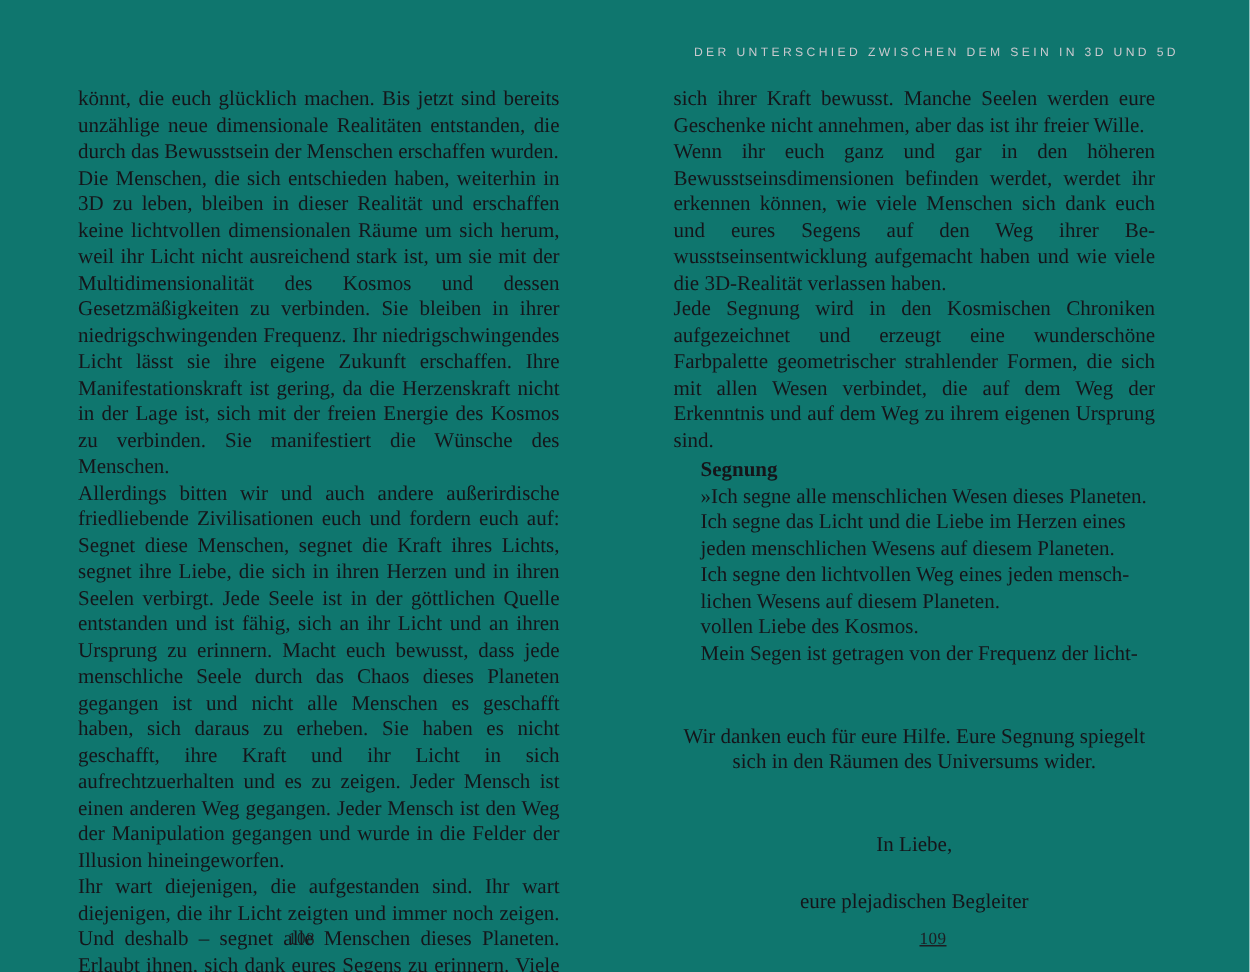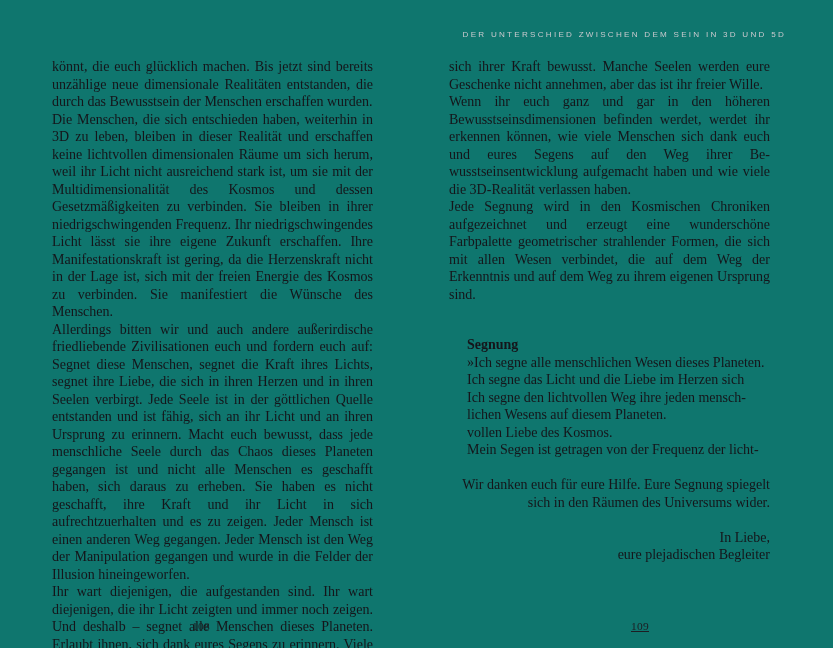--- a/index.html
+++ b/index.html
@@ -62,7 +62,7 @@
 
   
   .blessing {
-    margin-top: 33px;
+    margin-top: 2px;
     margin-left: 18px;
   }
 

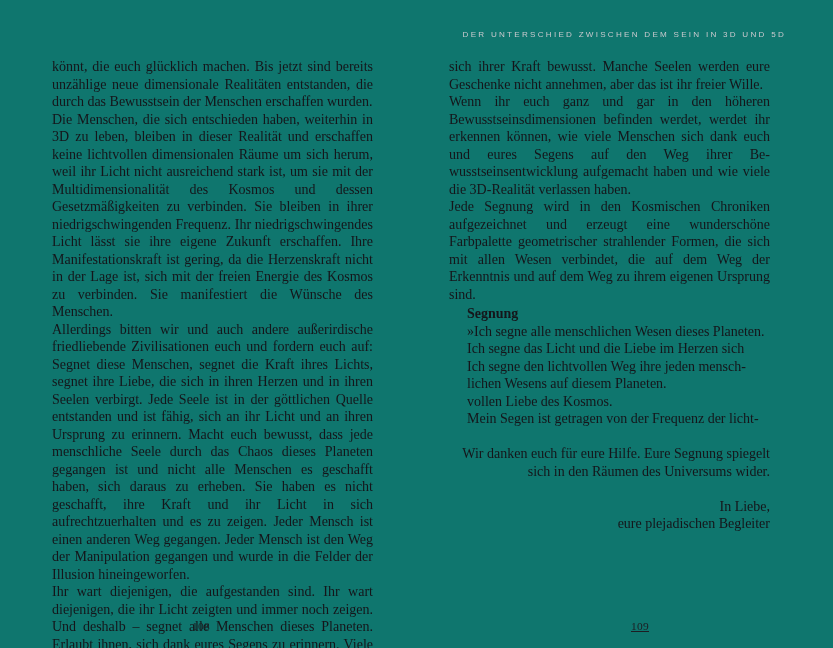--- a/index.html
+++ b/index.html
@@ -120,7 +120,7 @@
     <div class="blessing">
       <p class="blessing-title">Segnung</p>
       <p class="blessing-line">»Ich segne alle menschlichen Wesen dieses Planeten.</p>
-      <p class="blessing-line">Ich segne das Licht und die Liebe im Herzen sich</p>
+      <p class="blessing-line">Ich segne das Licht und die Liebe im Herzen eines</p>
       <p class="blessing-line">Ich segne den lichtvollen Weg ihre jeden mensch-</p>
       <p class="blessing-line">lichen Wesens auf diesem Planeten.</p>
       <p class="blessing-line">vollen Liebe des Kosmos.</p>

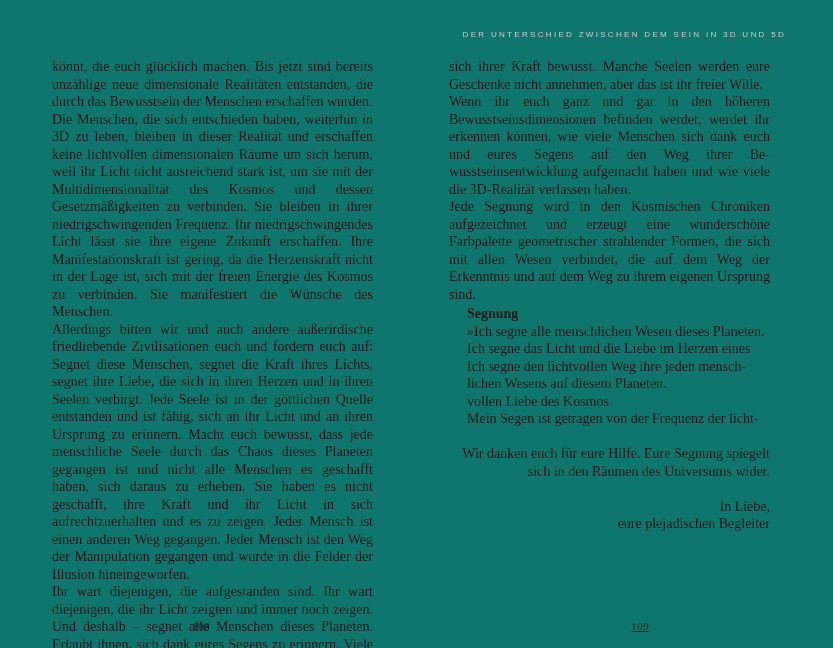--- a/index.html
+++ b/index.html
@@ -121,6 +121,7 @@
       <p class="blessing-title">Segnung</p>
       <p class="blessing-line">»Ich segne alle menschlichen Wesen dieses Planeten.</p>
       <p class="blessing-line">Ich segne das Licht und die Liebe im Herzen eines</p>
+      <p class="blessing-line">jeden menschlichen Wesens auf diesem Planeten.</p>
       <p class="blessing-line">Ich segne den lichtvollen Weg ihre jeden mensch-</p>
       <p class="blessing-line">lichen Wesens auf diesem Planeten.</p>
       <p class="blessing-line">vollen Liebe des Kosmos.</p>

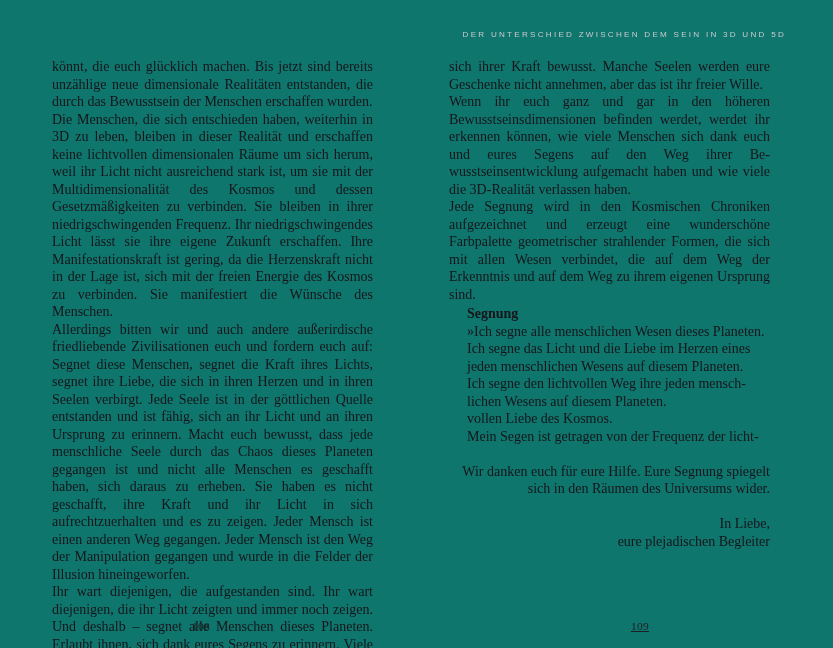--- a/index.html
+++ b/index.html
@@ -122,7 +122,7 @@
       <p class="blessing-line">»Ich segne alle menschlichen Wesen dieses Planeten.</p>
       <p class="blessing-line">Ich segne das Licht und die Liebe im Herzen eines</p>
       <p class="blessing-line">jeden menschlichen Wesens auf diesem Planeten.</p>
-      <p class="blessing-line">Ich segne den lichtvollen Weg ihre jeden mensch-</p>
+      <p class="blessing-line">Ich segne den lichtvollen Weg eines jeden mensch-</p>
       <p class="blessing-line">lichen Wesens auf diesem Planeten.</p>
       <p class="blessing-line">vollen Liebe des Kosmos.</p>
       <p class="blessing-line">Mein Segen ist getragen von der Frequenz der licht-</p>

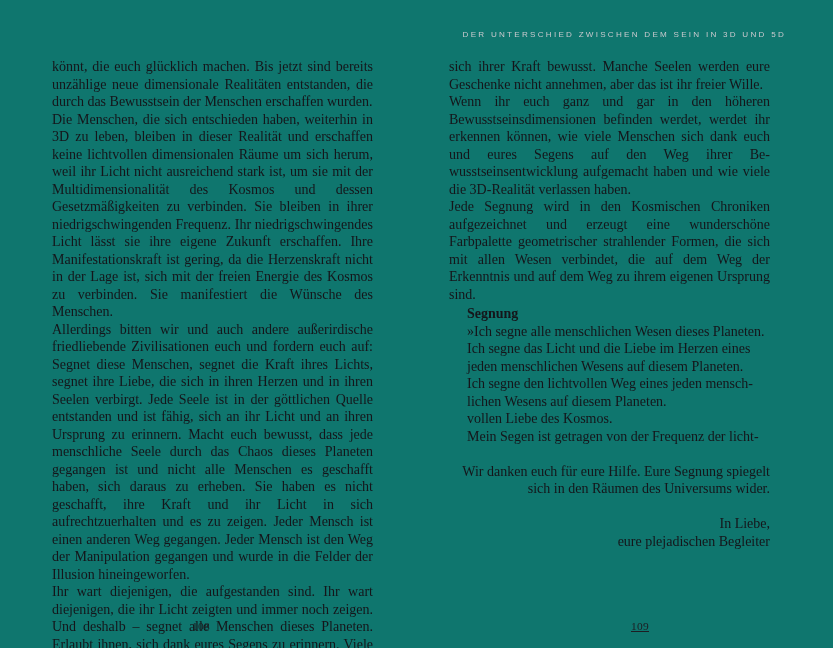--- a/index.html
+++ b/index.html
@@ -53,7 +53,8 @@
   }
 
   .column p.last-of-block {
-    text-align: right;
+    text-align: center;
+    margin-top: 20px;
   }
 
   

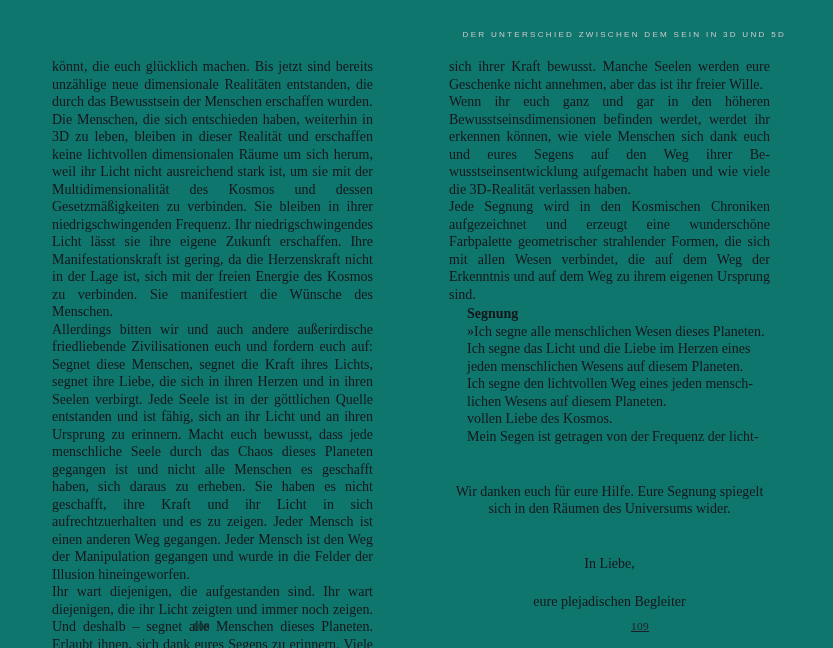--- a/index.html
+++ b/index.html
@@ -95,7 +95,7 @@
   }
 
   .folio-left  { left: 192px; }
-  .folio-right { left: 631px; text-decoration: underline; }
+  .folio-right { left: 613px; text-decoration: underline; }
 </style>
 </head>
 <body>

